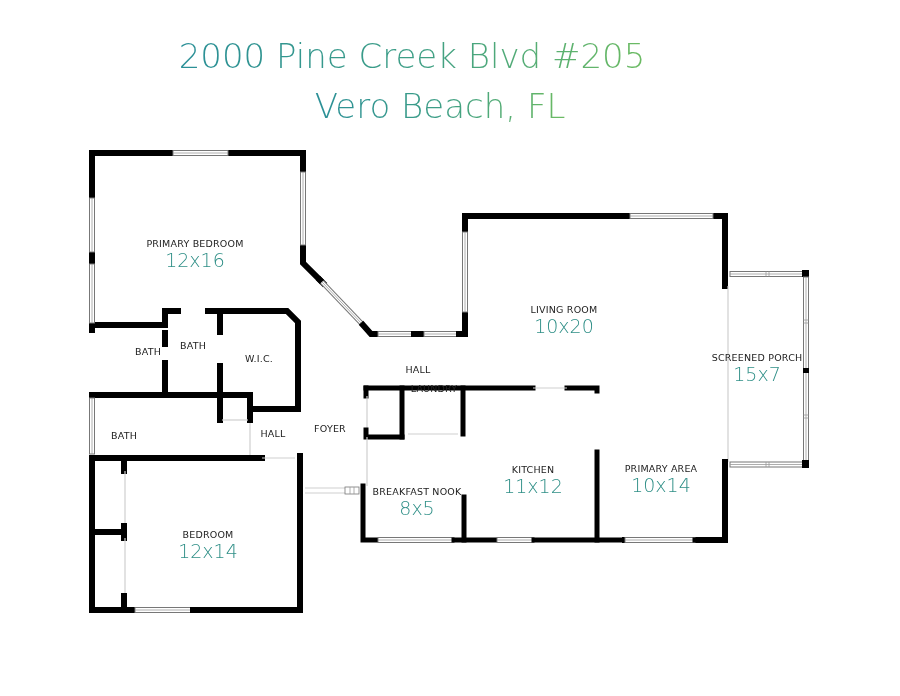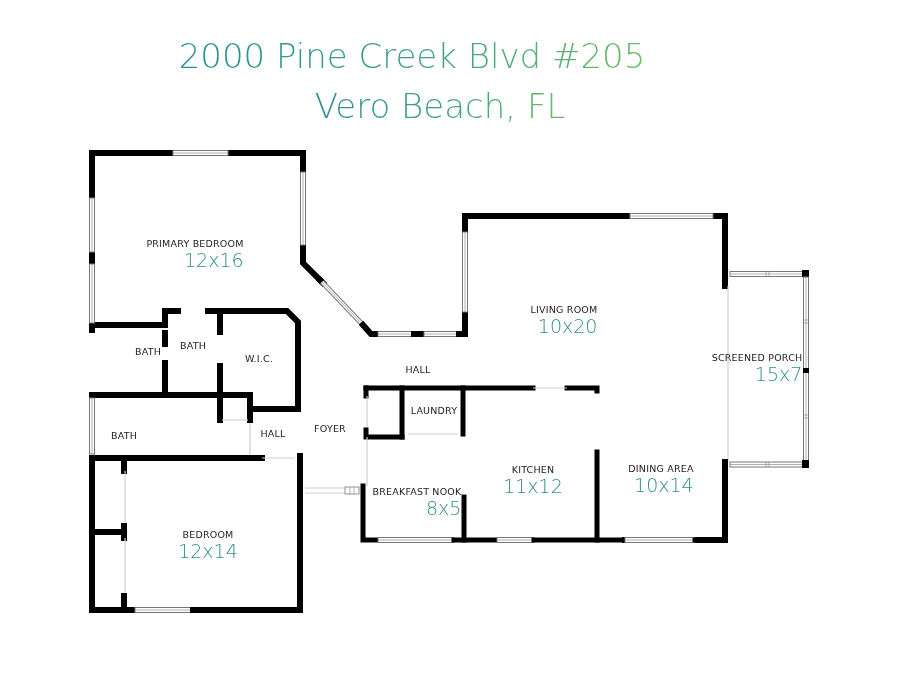--- a/index.html
+++ b/index.html
@@ -11,7 +11,7 @@
     svg.plan { position: absolute; left: 0; top: 0; }
     .lbl { position: absolute; transform: translate(-50%, -50%); text-align: center; white-space: nowrap; }
     .name { font-size: 9.5px; color: #222; letter-spacing: 0.2px; font-family: "DejaVu Sans", sans-serif; }
-    .dim { font-size: 19px; color: #2f8f87; font-family: "DejaVu Sans", sans-serif; font-weight: 300; line-height: 22px; text-align: right; }
+    .dim { font-size: 19px; color: #2f8f87; font-family: "DejaVu Sans", sans-serif; font-weight: 300; line-height: 22px; }
   </style>
 </head>
 <body>

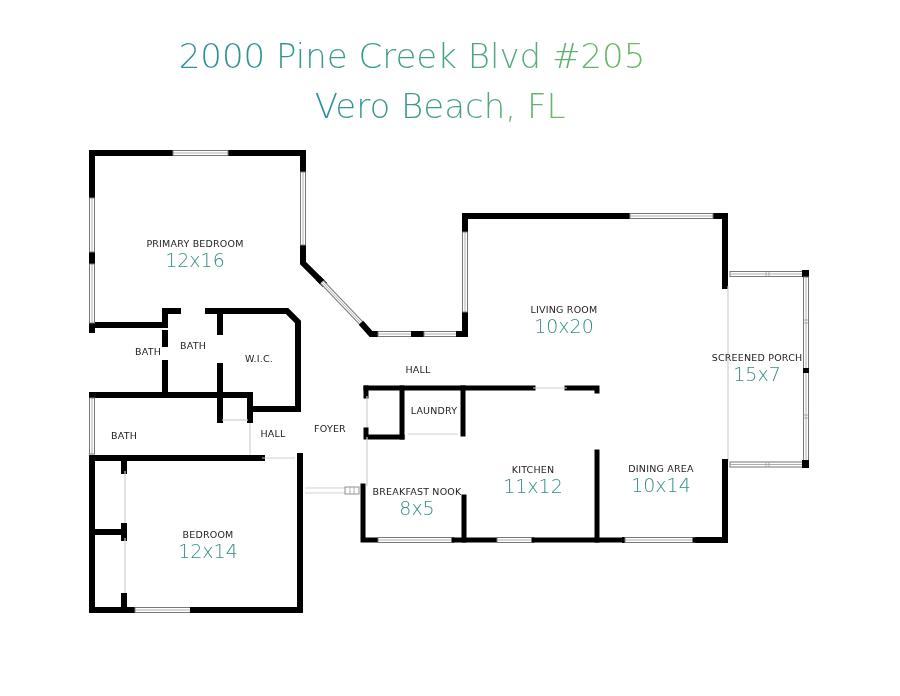--- a/index.html
+++ b/index.html
@@ -195,7 +195,7 @@
 <div class="lbl" style="left:330px; top:428px;">
   <div class="name">FOYER</div>
 </div>
-<div class="lbl" style="left:434px; top:410px;">
+<div class="lbl" style="left:434px; top:388px;">
   <div class="name">LAUNDRY</div>
 </div>
 <div class="lbl" style="left:417px; top:502px;">

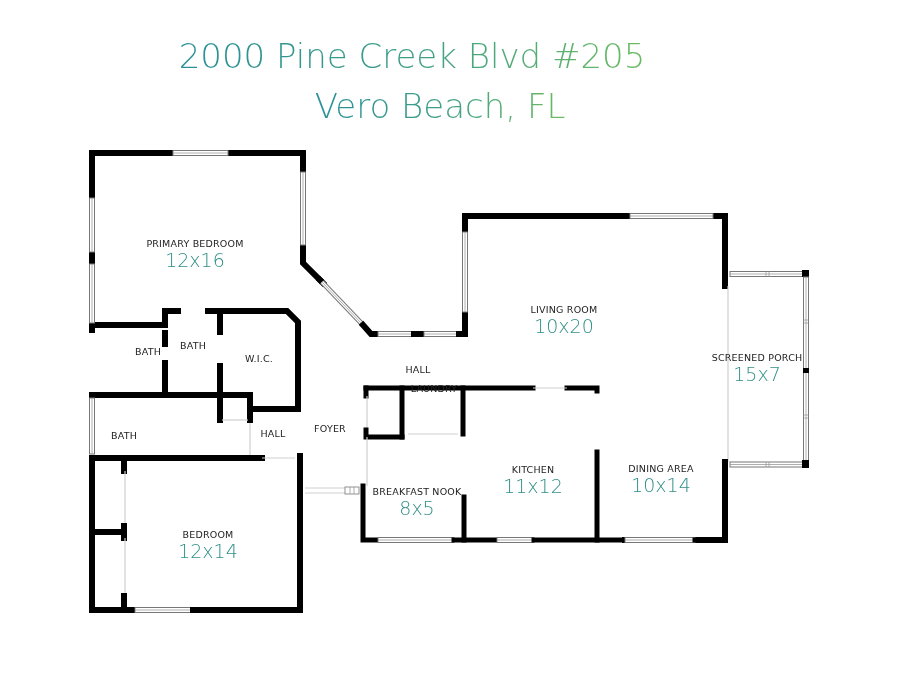--- a/index.html
+++ b/index.html
@@ -207,7 +207,7 @@
   <div class="dim">11x12</div>
 </div>
 <div class="lbl" style="left:661px; top:479px;">
-  <div class="name">DINING AREA</div>
+  <div class="name">PRIMARY AREA</div>
   <div class="dim">10x14</div>
 </div>
 <div class="lbl" style="left:208px; top:545px;">

